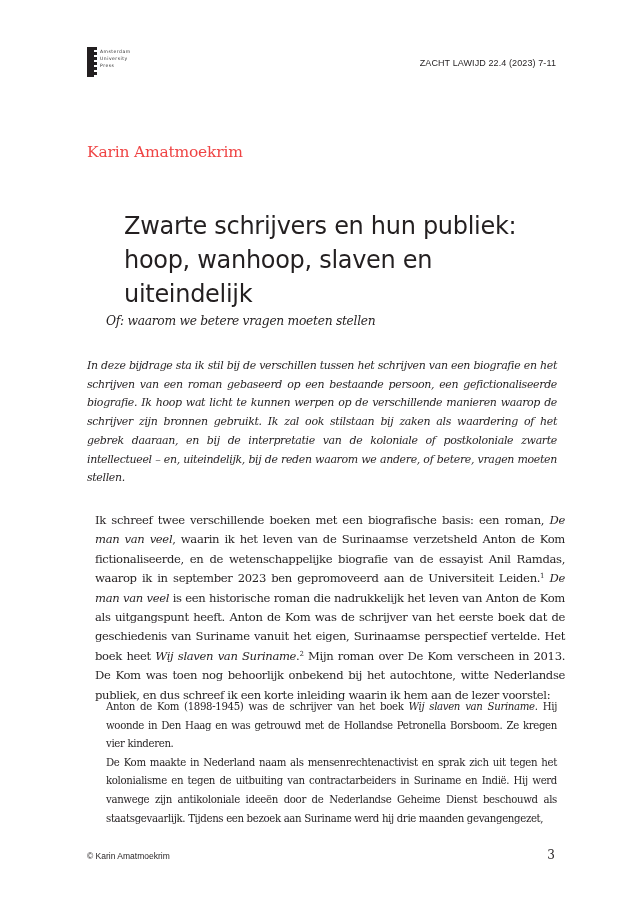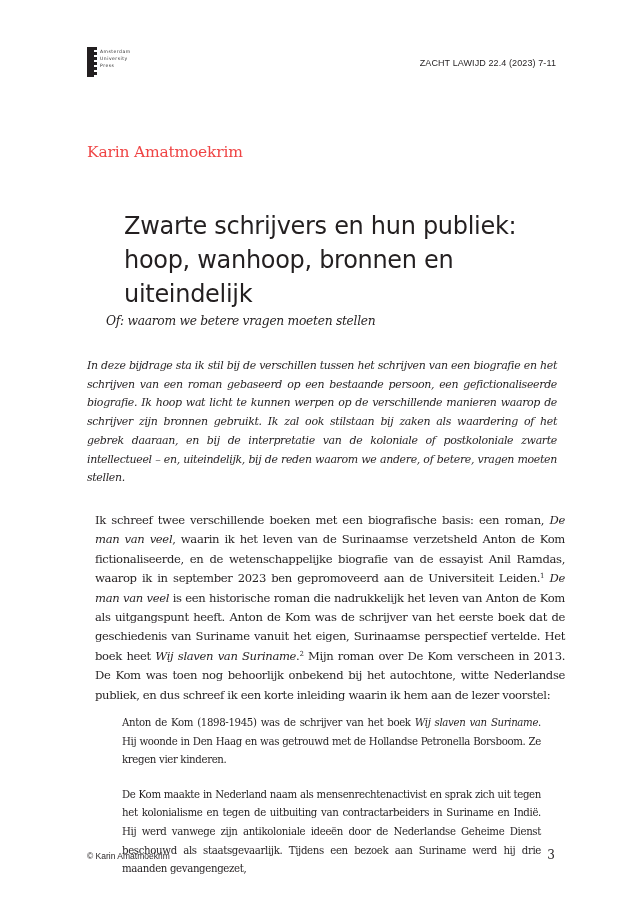--- a/index.html
+++ b/index.html
@@ -77,7 +77,7 @@
 
 <h1 class="title">
   <span>Zwarte schrijvers en hun publiek:</span><br>
-  <span>hoop, wanhoop, bronnen en</span><br>
+  <span>hoop, wanhoop, slaven en</span><br>
   <span>uiteindelijk</span>
 </h1>
 

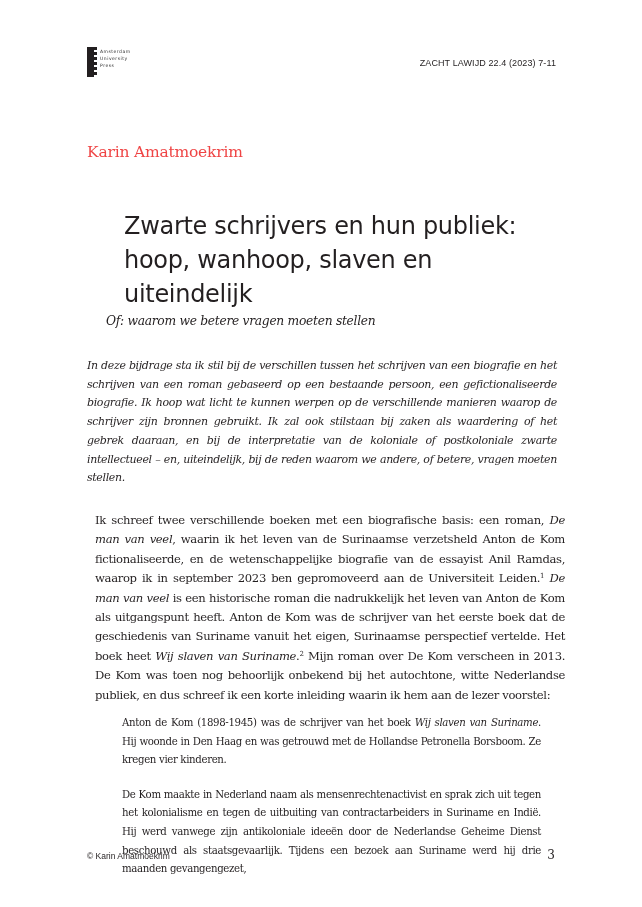--- a/index.html
+++ b/index.html
@@ -49,7 +49,7 @@
       font-family: "DejaVu Serif", serif; font-size: 10.2px; line-height: 18.6px; color: #231f20;
       letter-spacing: -0.35px;
     }
-    .quote p { margin: 16px; text-align: justify; }
+    .quote p { margin: 0; text-align: justify; }
     .footer-copy {
       position: absolute; left: 87px; top: 851px;
       font-family: "Liberation Sans", sans-serif; font-size: 8.5px; color: #231f20;

